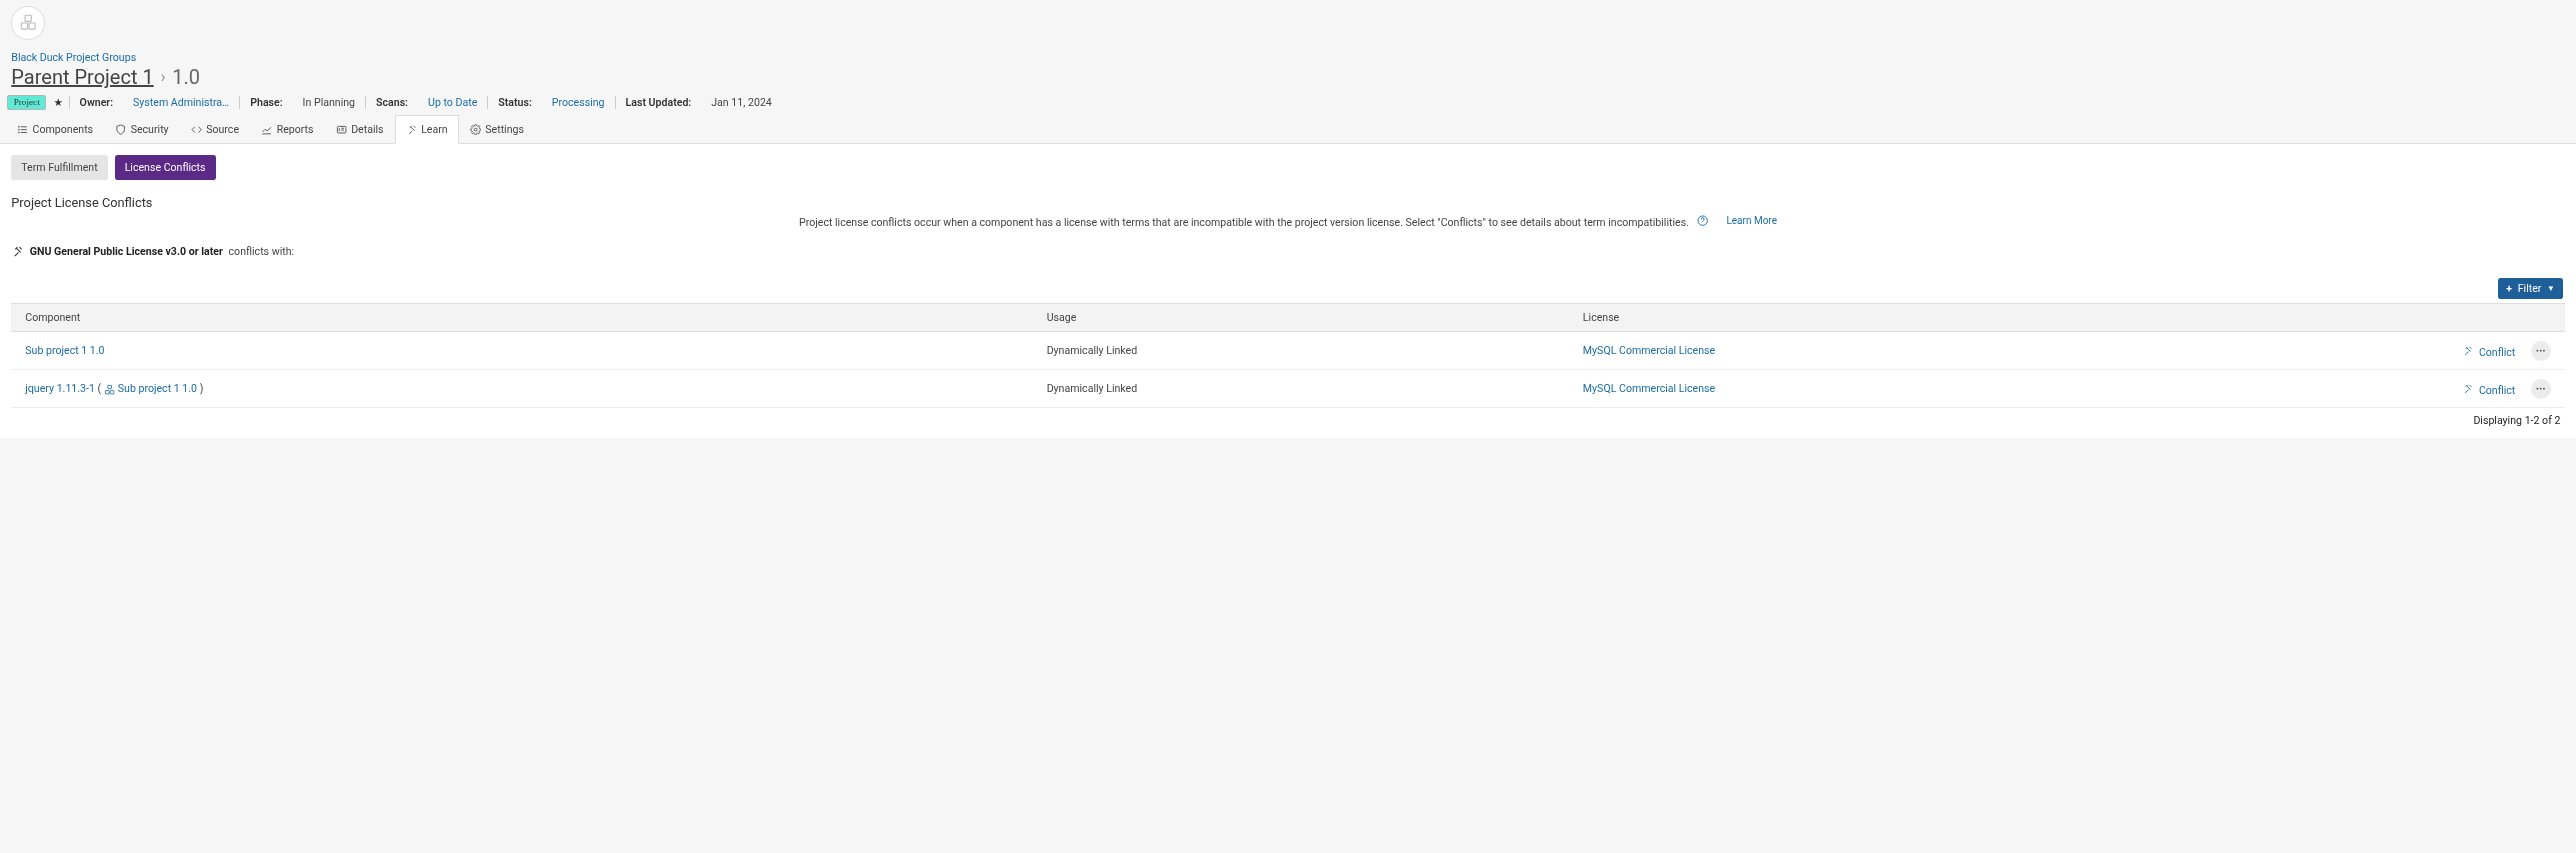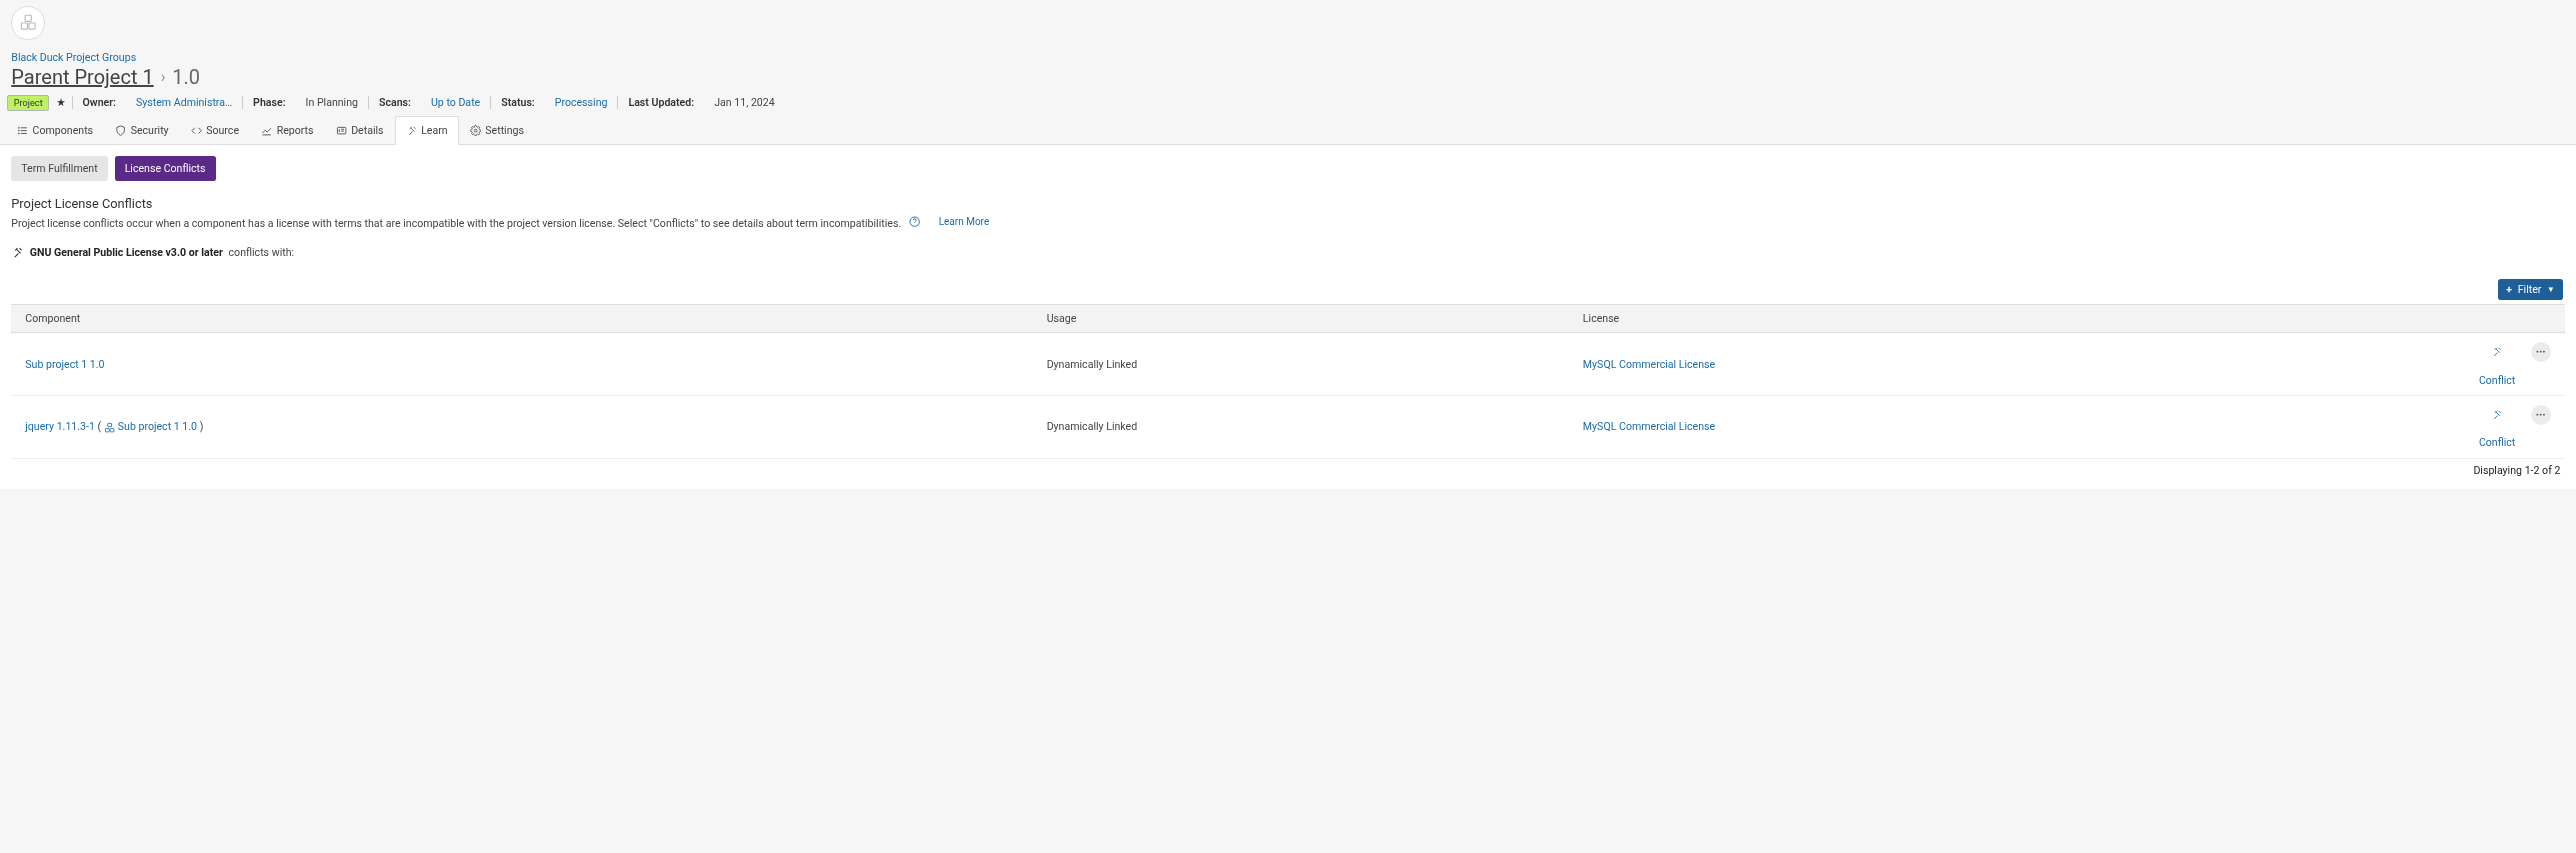--- a/index.html
+++ b/index.html
@@ -45,13 +45,14 @@
     color: #333;
   }
   .badge {
-    background: #bef264;
+    background: #5eead4;
     border: 0.7px solid #b5b5b5;
     border-radius: 2.1px;
     padding: 1.4px 5.7px;
     font-size: 9.2px;
     color: #333;
     margin-right: 7px;
+    font-family: Liberation Serif, serif;
   }
   .star { color: #333; margin-right: 5.7px; cursor: pointer; }
   .meta-item { padding: 0 10px; border-left: 0.7px solid #ccc; display:flex; gap:20px; }

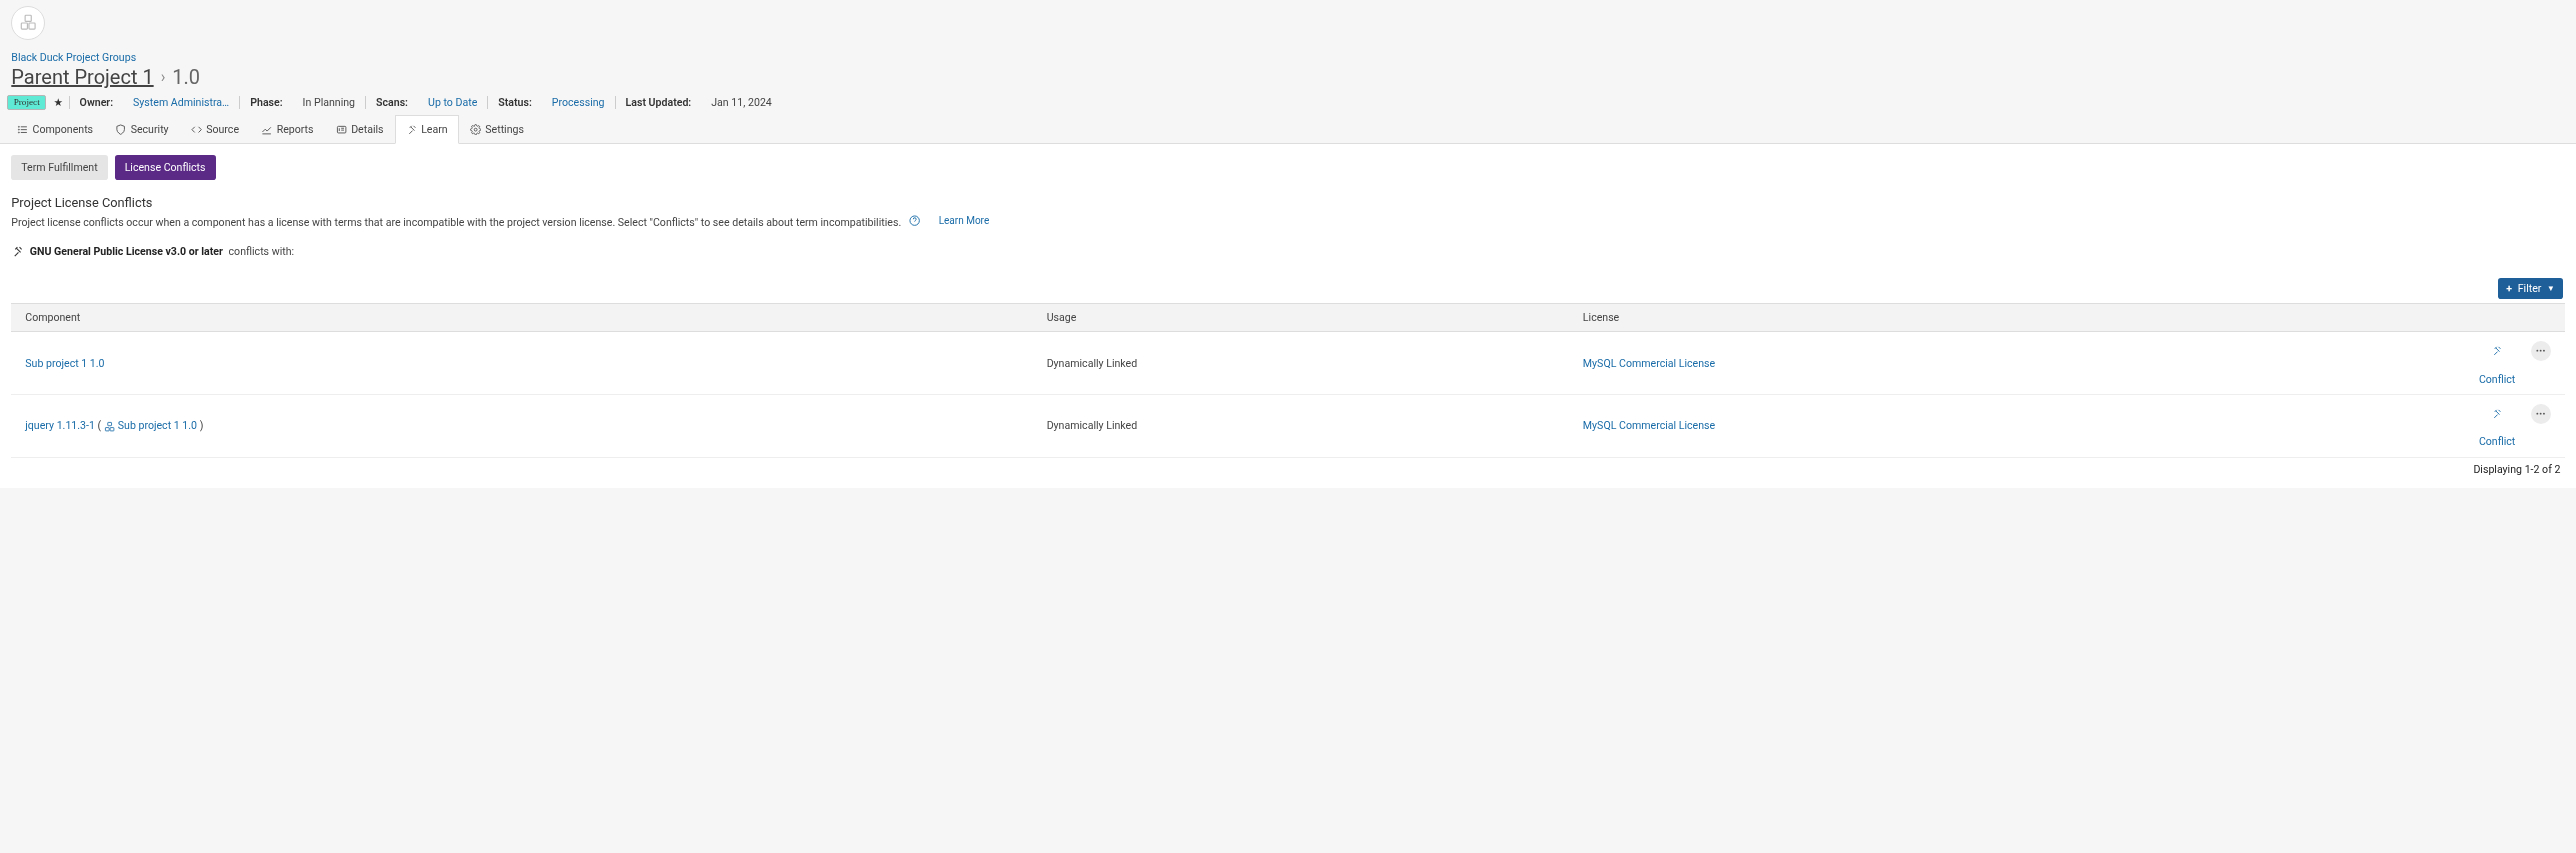--- a/index.html
+++ b/index.html
@@ -305,7 +305,7 @@
   </div>
 
   <div class="section-title">Project License Conflicts</div>
-  <div style="margin-bottom:15.6px;">
+  <div style="margin-bottom:15.6px;text-align:center;">
     <span class="section-desc">Project license conflicts occur when a component has a license with terms that are incompatible with the project version license. Select "Conflicts" to see details about term incompatibilities.</span>
     <span class="learn-more">
       <span class="info-circle">

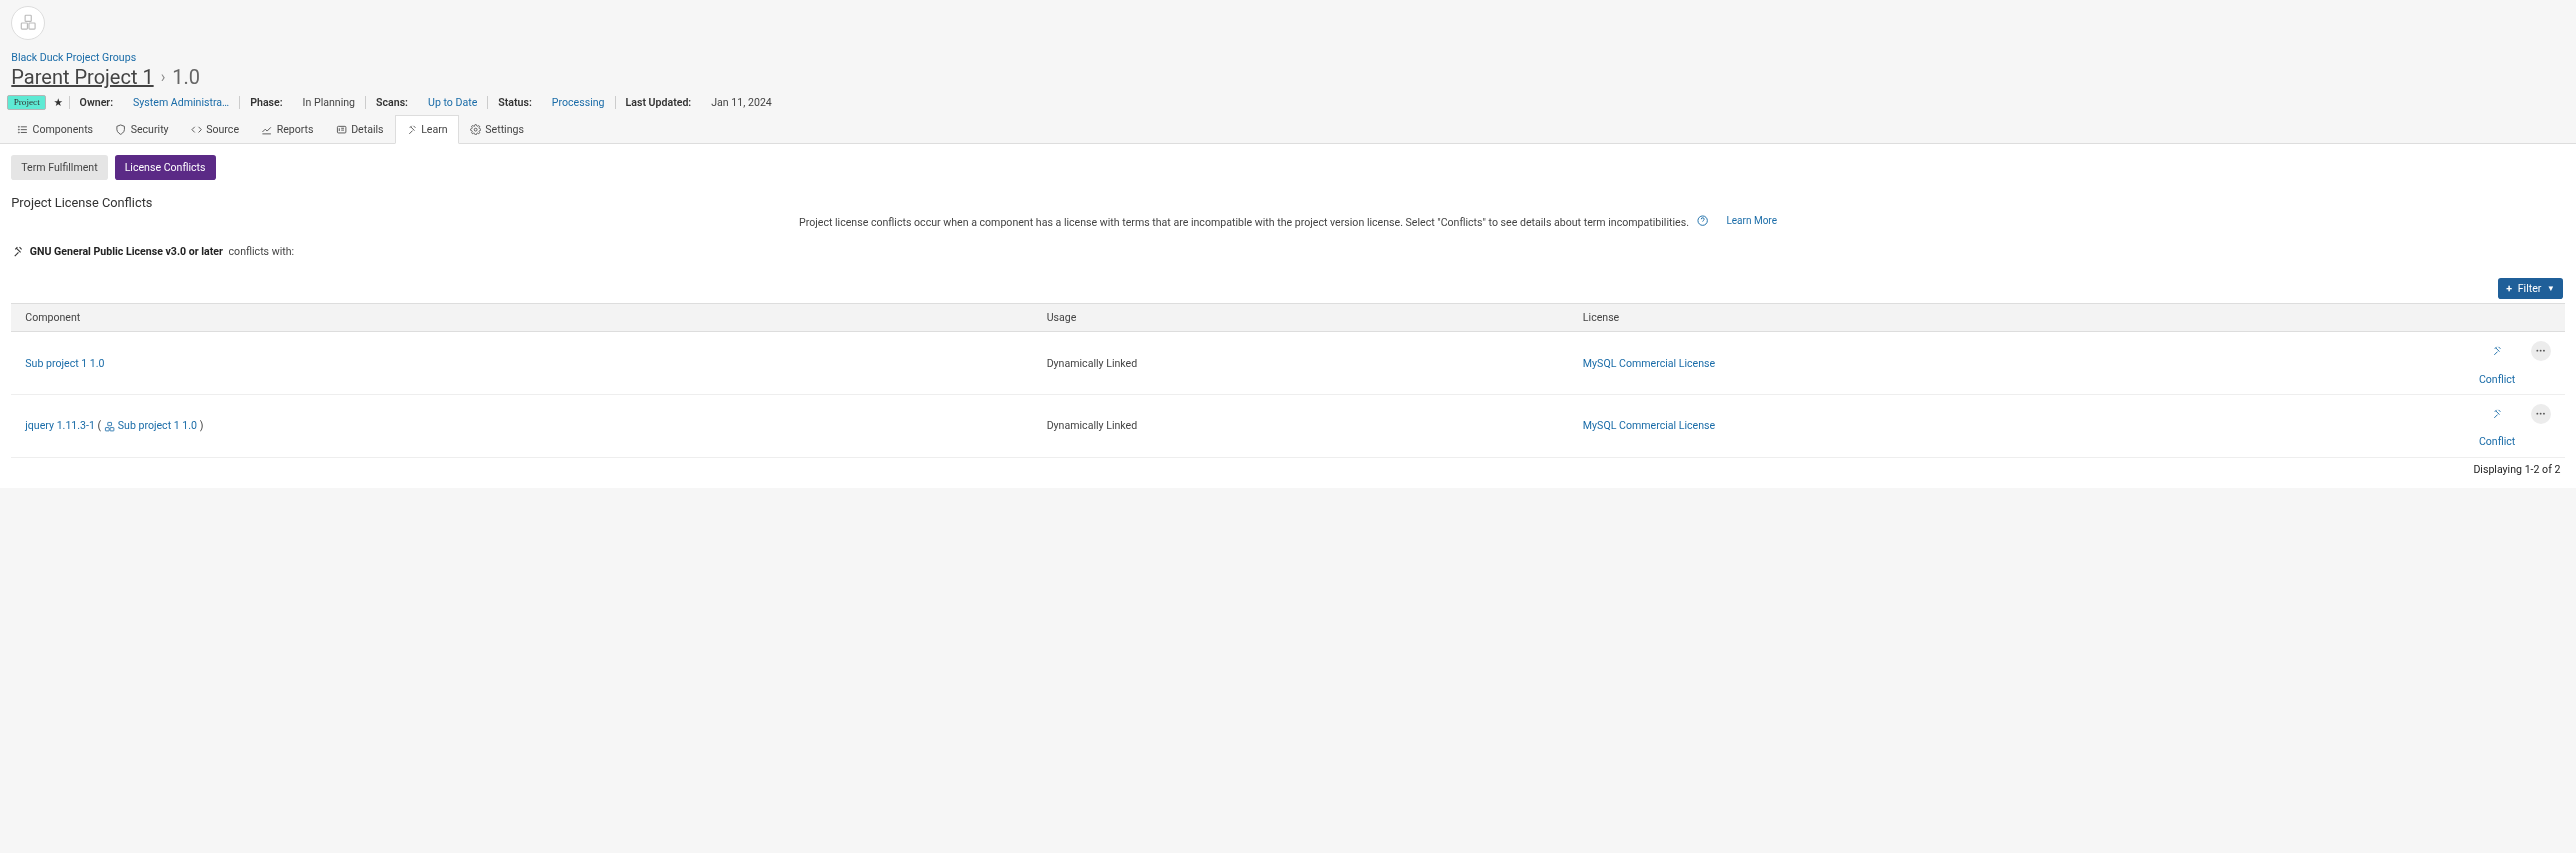--- a/index.html
+++ b/index.html
@@ -163,8 +163,8 @@
   .comp-link { color:#1a6ca8; cursor:pointer; }
   .sub-icon { color:#1a6ca8; display:inline-flex; vertical-align:middle; }
   .conflict-cell {
-    display: inline-flex; align-items: center; gap: 13px;
-    color: #1a6ca8; cursor:pointer;flex-direction:column;
+    display: inline-flex; align-items: center; gap: 6px;
+    color: #1a6ca8; cursor:pointer;
   }
   .actions-cell { text-align: right; white-space: nowrap; }
   .more-btn {

